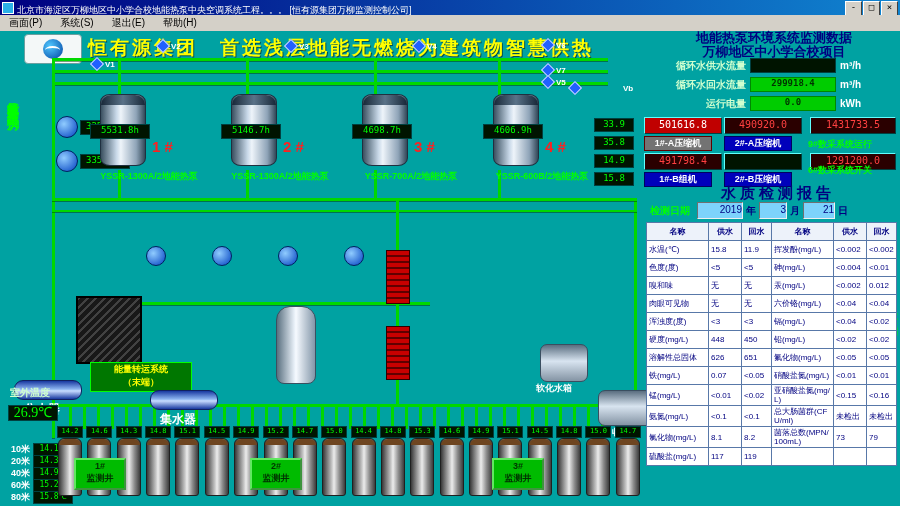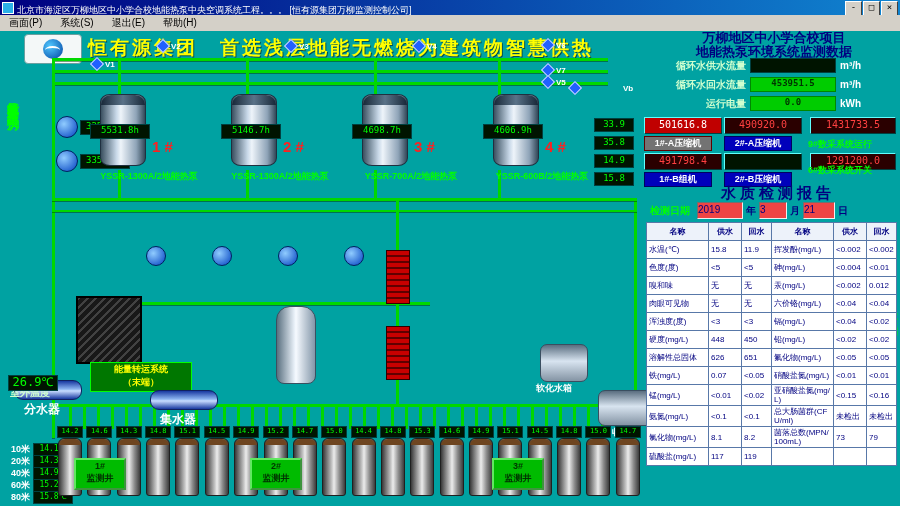--- a/index.html
+++ b/index.html
@@ -152,8 +152,8 @@
     <span>恒有源集团</span>　<span>首选浅层地能无燃烧为建筑物智慧供热</span>
   </div>
   <div class="abs proj">
+    <div>地能热泵环境系统监测数据</div>
     <div>万柳地区中小学合校项目</div>
-    <div>地能热泵环境系统监测数据</div>
   </div>
 
   <div class="abs vlabel" style="left:4px;top:92px;height:200px;">能量提升系统（机房）</div>

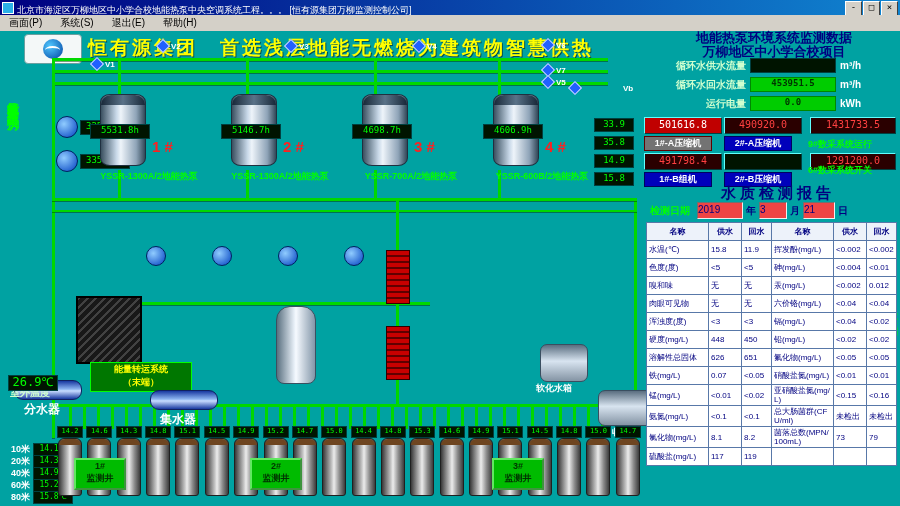--- a/index.html
+++ b/index.html
@@ -296,7 +296,7 @@
 
       <div>
         <span class="f-label">循环水回水流量</span>
-        <span class="led f-led">453951.5</span>
+        <span class="led f-led">299918.4</span>
         <span class="f-unit">m³/h</span>
       </div>
 

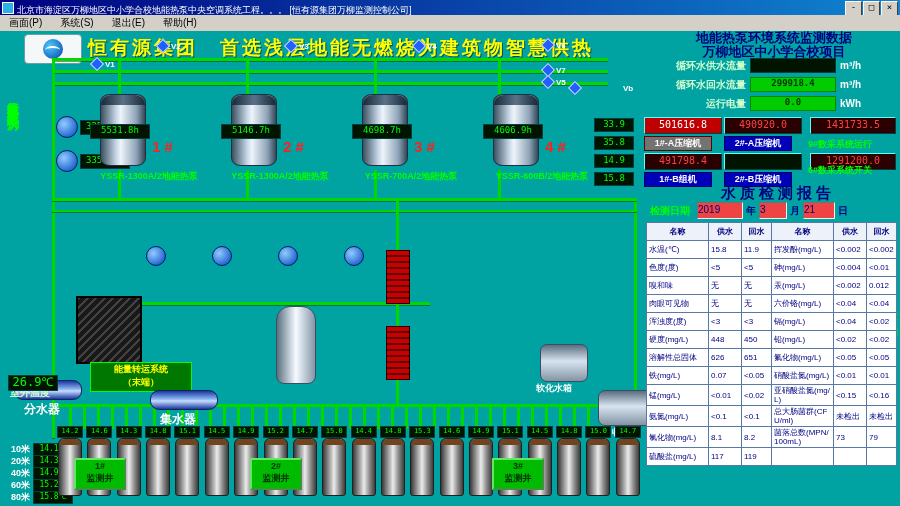--- a/index.html
+++ b/index.html
@@ -86,7 +86,7 @@
   .report-title{left:660px;top:184px;width:236px;text-align:center;color:#000080;font-size:15px;font-weight:bold;letter-spacing:4px;}
   .date-row{left:650px;top:202px;display:flex;align-items:center;gap:3px;}
   .date-label{color:#00FF00;font-size:10px;font-weight:bold;margin-right:4px;}
-  .datebox{background:#ef4444;border:1px solid;border-color:#707070 #F0F0F0 #F0F0F0 #707070;color:#000080;font-size:10px;line-height:14px;text-align:left;height:15px;}
+  .datebox{background:#7dd3fc;border:1px solid;border-color:#707070 #F0F0F0 #F0F0F0 #707070;color:#000080;font-size:10px;line-height:14px;text-align:right;height:15px;}
   .date-unit{color:#000080;font-size:10px;font-weight:bold;}
   .wtable{position:absolute;left:646px;top:222px;width:250px;border-collapse:collapse;background:#FFFFFF;table-layout:fixed;}
   .wtable td,.wtable th{border:1px solid #5878A8;color:#000080;font-size:8px;line-height:9px;padding:1px 2px;overflow:hidden;word-break:break-all;height:15px;}

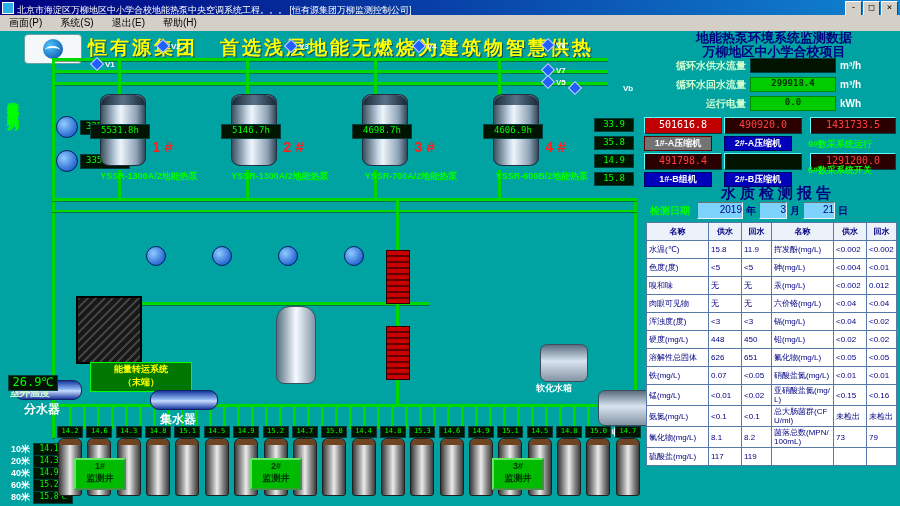--- a/index.html
+++ b/index.html
@@ -94,7 +94,7 @@
 
   
   .outdoor-label{left:10px;top:386px;color:#CFFFCF;font-size:10px;font-weight:bold;}
-  .outdoor-led{left:8px;top:375px;width:48px;height:14px;font-size:12px;line-height:13px;}
+  .outdoor-led{left:8px;top:405px;width:48px;height:14px;font-size:14px;line-height:13px;font-family:Liberation Serif, serif;}
   .depths{left:4px;top:444px;display:flex;flex-direction:column;gap:1px;}
   .depth-row{display:flex;align-items:center;gap:3px;height:11px;}
   .depth-label{width:26px;color:#FFFFFF;font-size:9px;font-weight:bold;text-align:right;}

